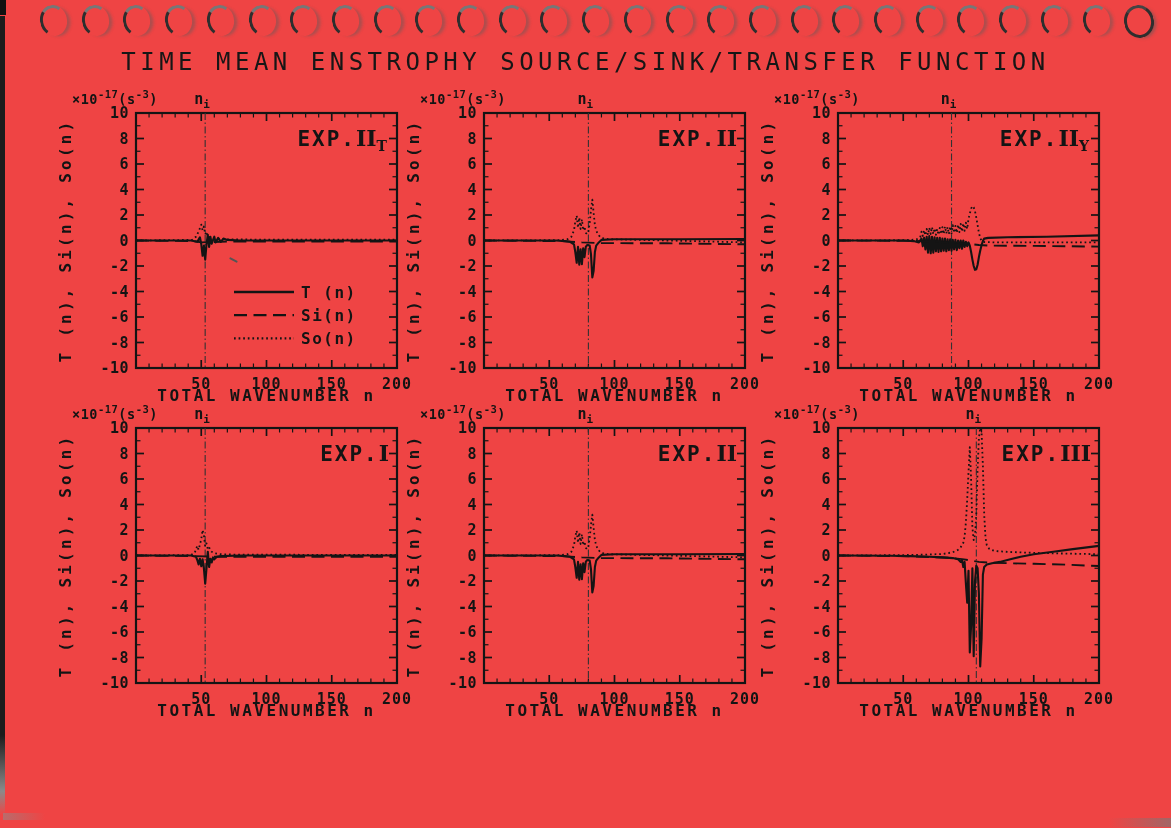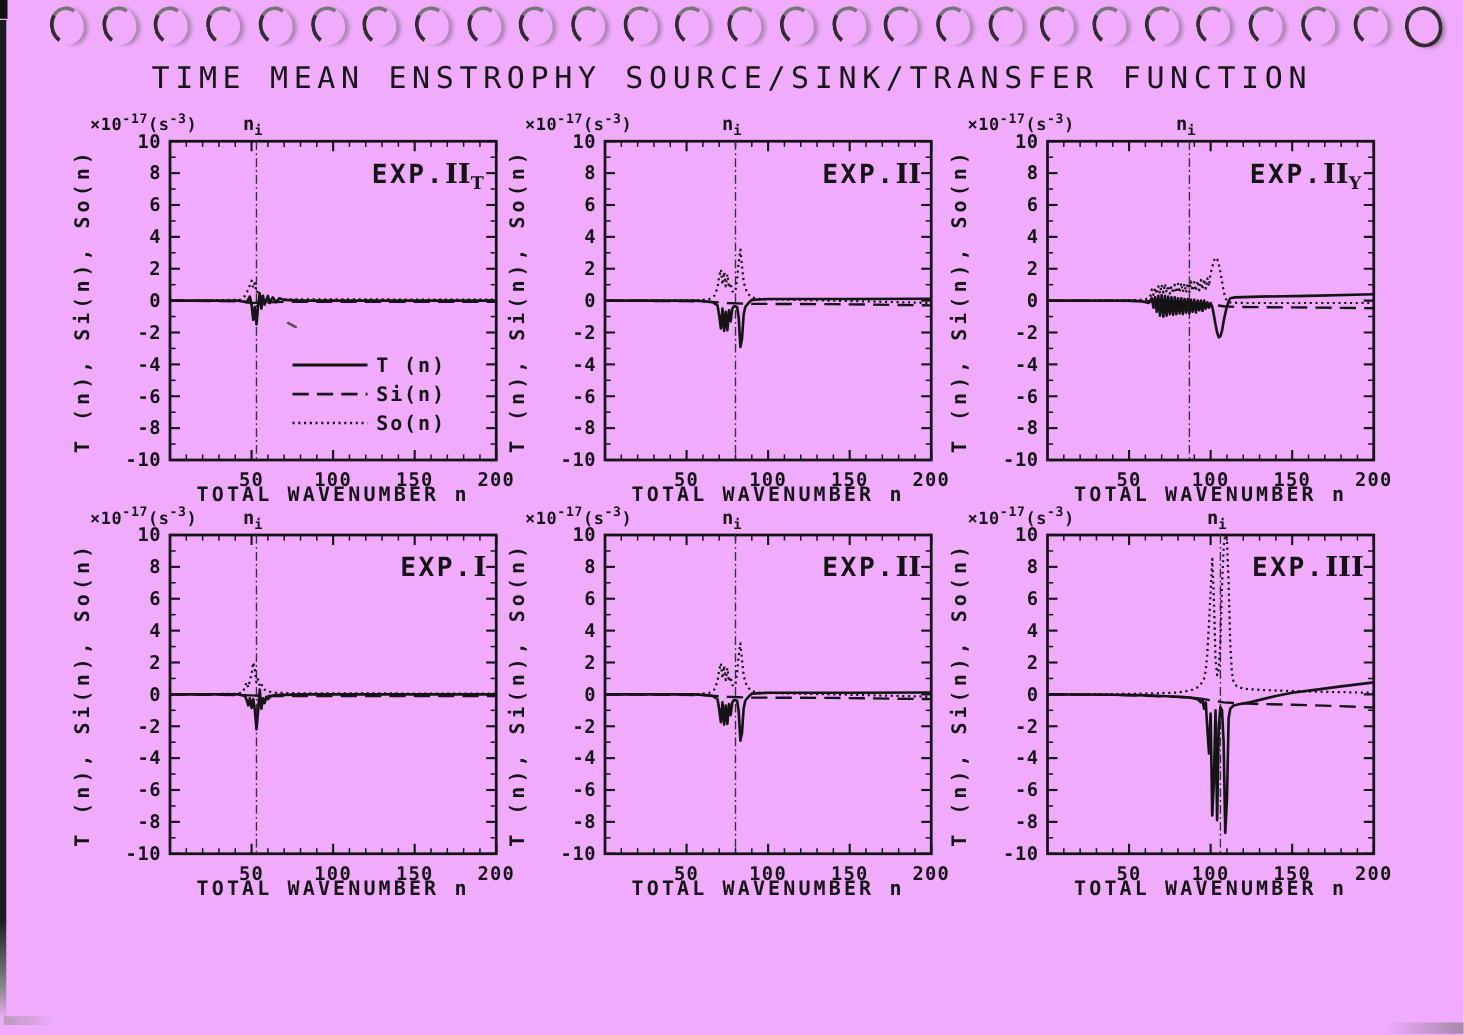--- a/index.html
+++ b/index.html
@@ -4,7 +4,7 @@
 <style>
   html,body{margin:0;padding:0;background:#e8e8e8;}
   .sheet{
-    position:relative; width:1171px; height:828px; background:#f0abfc;
+    position:relative; width:1171px; height:828px; background:#ef4444;
     overflow:hidden; font-family:"DejaVu Sans Mono", monospace; color:#141414;
   }
   

